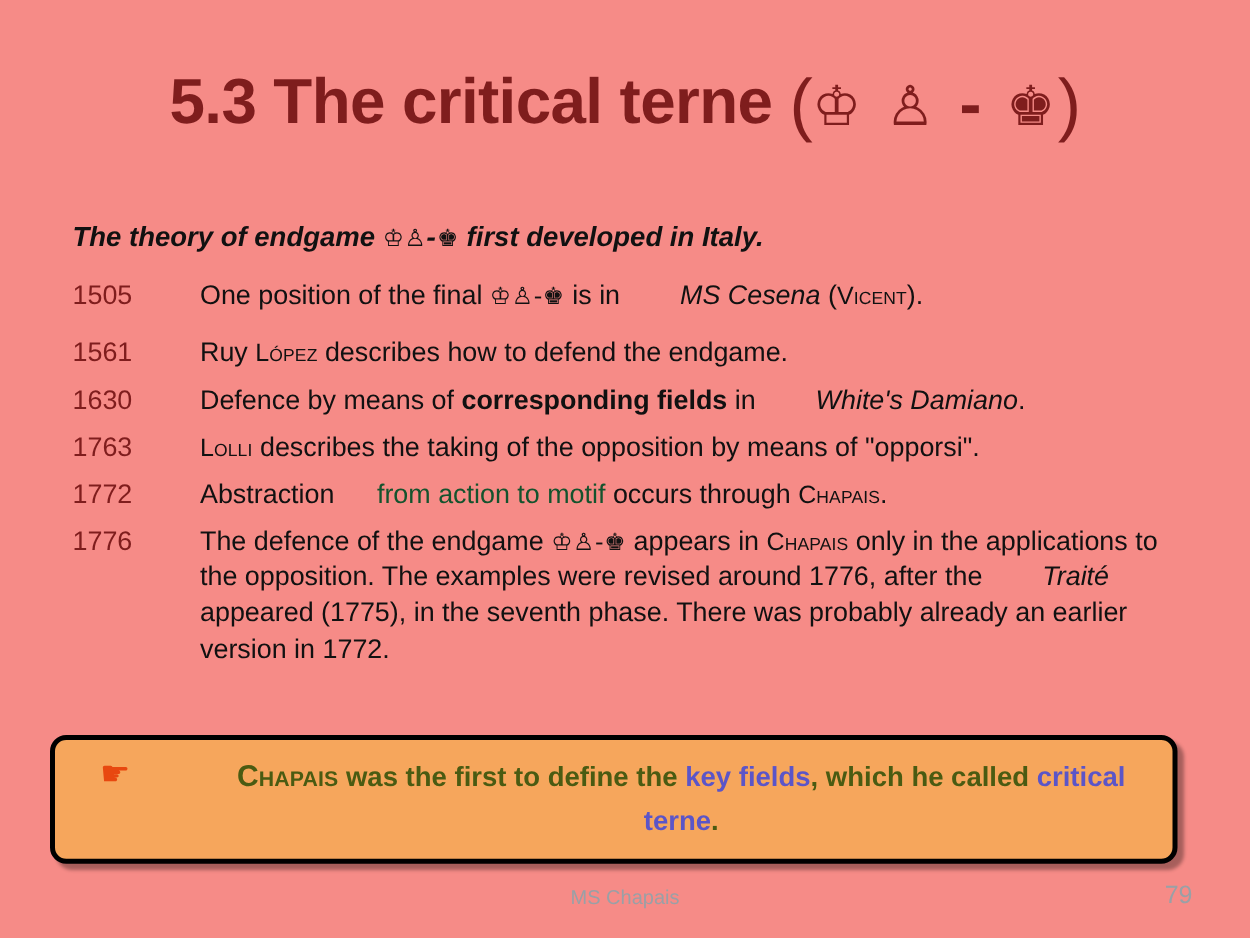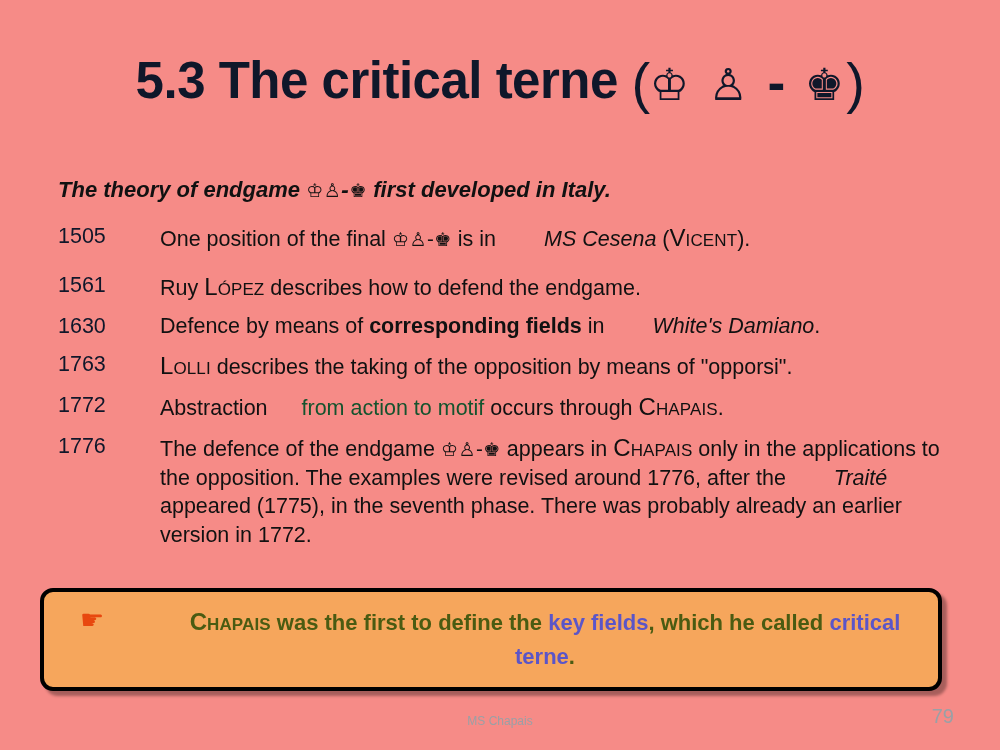--- a/index.html
+++ b/index.html
@@ -28,7 +28,7 @@
     left: 0;
     width: 1000px;
     text-align: center;
-    color: #0f172a;
+    color: #7f1d1d;
     font-size: 51px;
     font-weight: bold;
     letter-spacing: -0.5px;

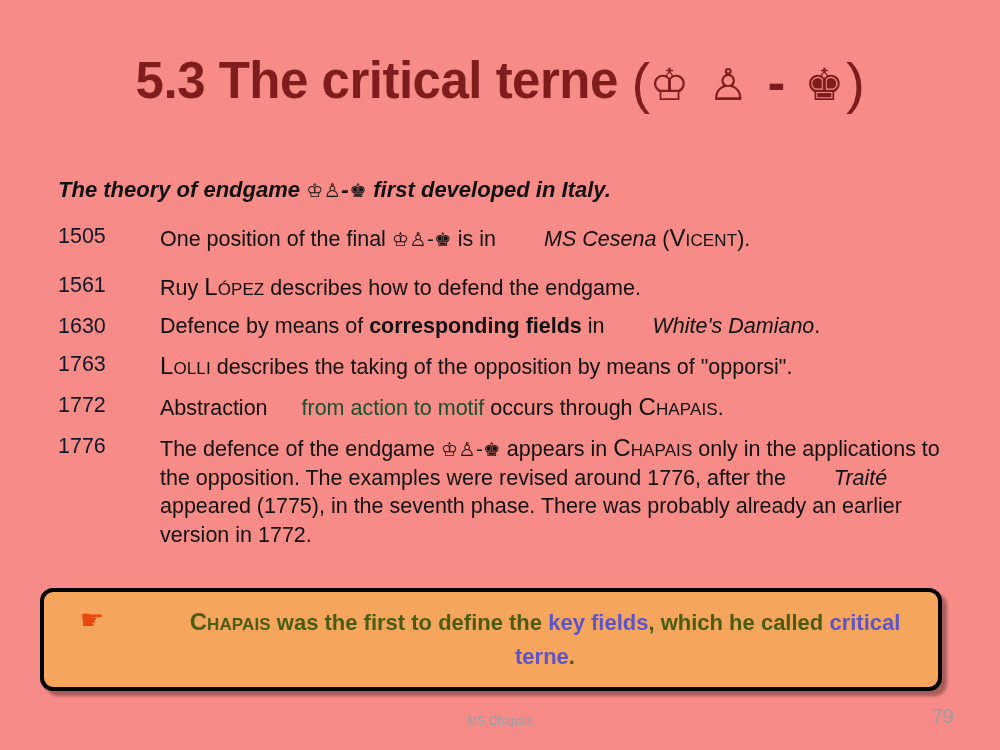--- a/index.html
+++ b/index.html
@@ -71,7 +71,7 @@
     line-height: 1.33;
   }
   .entry .year {
-    color: #0f172a;
+    color: #7f1d1d;
     flex: 0 0 102px;
     font-size: 21.5px;
   }

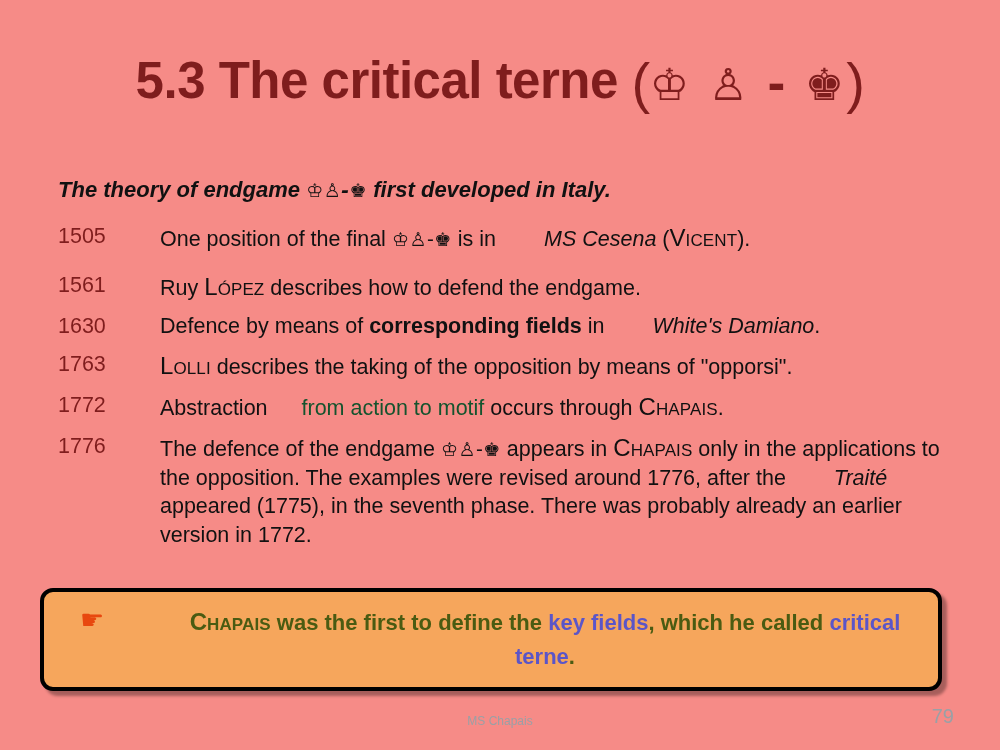--- a/index.html
+++ b/index.html
@@ -84,7 +84,7 @@
 
   .sc {
     font-variant: small-caps;
-    font-size: 24px;
+    font-size: 20px;
     letter-spacing: 0.1px;
   }
   .it { font-style: italic; margin-left: 42px; }

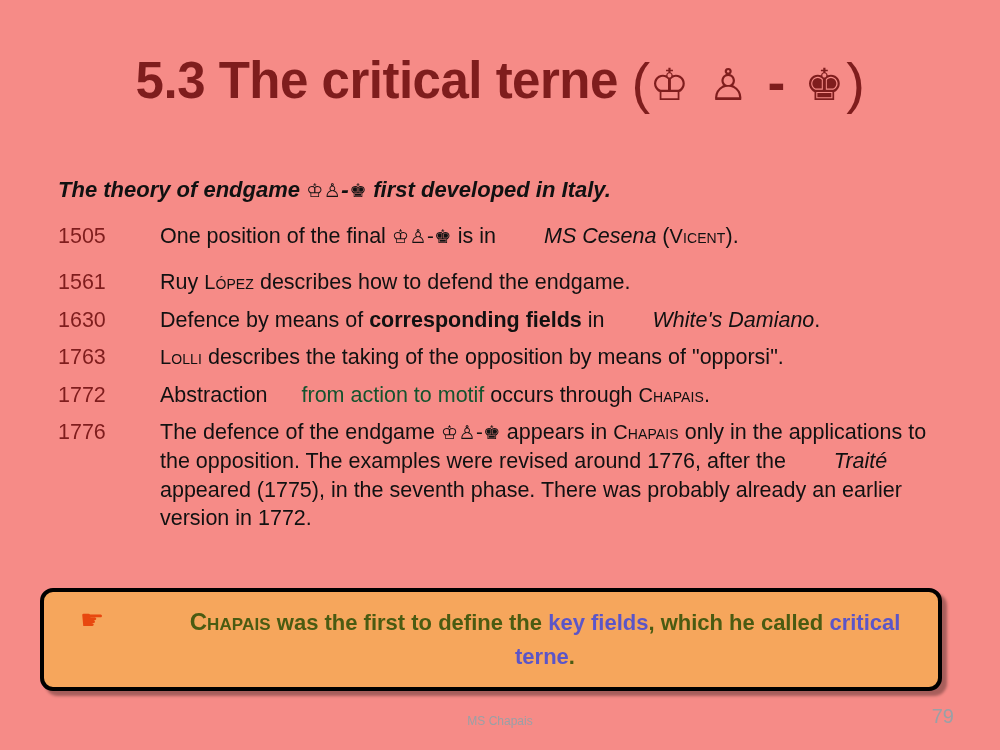--- a/index.html
+++ b/index.html
@@ -144,7 +144,7 @@
     width: 1000px;
     text-align: center;
     color: #9AA0A6;
-    font-size: 12px;
+    font-size: 16px;
   }
   .footer-page {
     position: absolute;

